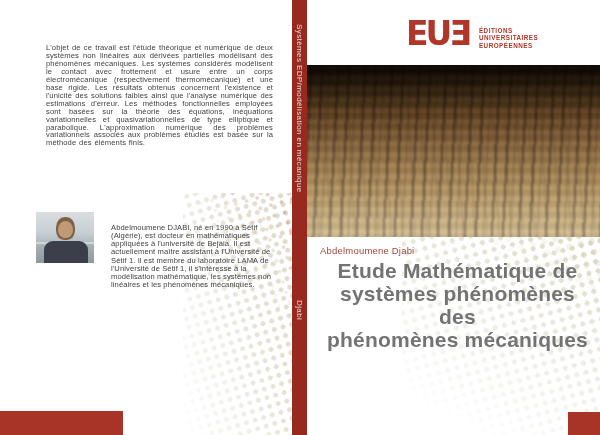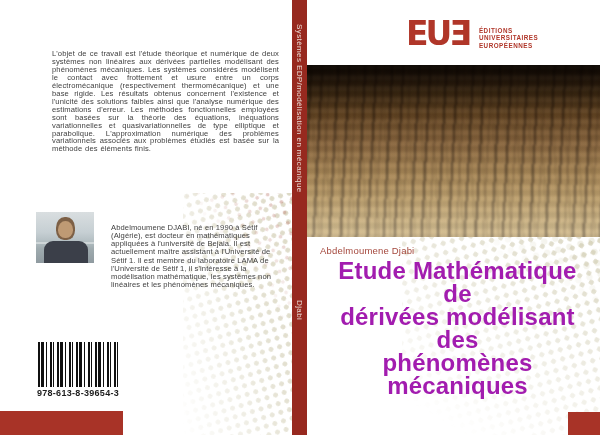--- a/index.html
+++ b/index.html
@@ -8,7 +8,7 @@
 
   
   .back-cover{position:absolute;left:0;top:0;width:292px;height:435px;background:#fff;}
-  .abstract{position:absolute;left:38px;top:36px;width:227px;margin:14px;
+  .abstract{position:absolute;left:38px;top:36px;width:227px;margin:8px;
             font-size:7.6px;line-height:7.95px;text-align:justify;color:#3e3e3e;
             letter-spacing:.1px;word-spacing:.6px;}
   .photo{position:absolute;left:36px;top:212px;width:58px;height:51px;overflow:hidden;

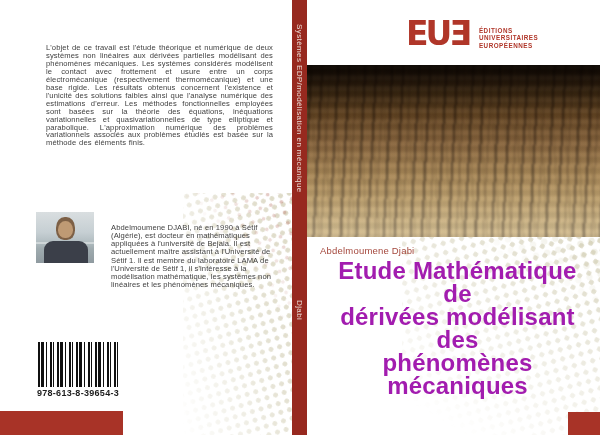--- a/index.html
+++ b/index.html
@@ -87,7 +87,7 @@
   .front-author{position:absolute;right:30px;top:245px;width:250px;
      font-size:9.5px;color:#a4473c;letter-spacing:.2px;}
   .title{position:absolute;left:18px;right:10px;top:259px;margin:0;text-align:center;z-index:3;}
-  .title span{display:block;font-size:24px;line-height:23px;font-weight:bold;color:#a21caf;
+  .title span{display:block;font-size:21px;line-height:23px;font-weight:bold;color:#737373;
      letter-spacing:.2px;}
   .red-square{position:absolute;right:0;bottom:0;width:32px;height:23px;background:#a83327;z-index:4;}
 </style>

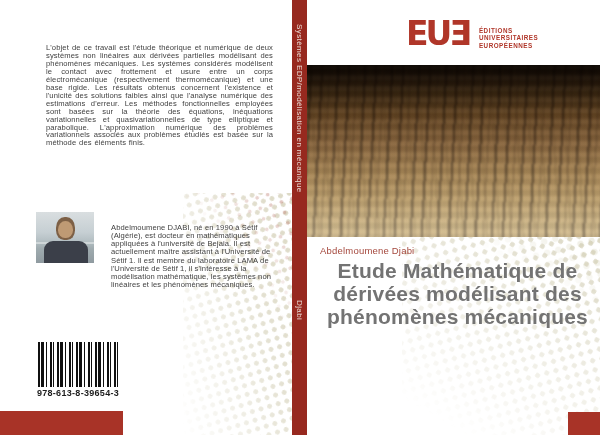--- a/index.html
+++ b/index.html
@@ -151,7 +151,7 @@
 
     <h1 class="title">
       <span>Etude Mathématique de</span>
-      <span>dérivées modélisant des</span>
+      <span>systèmes phénomènes des</span>
       <span>phénomènes mécaniques</span>
     </h1>
 

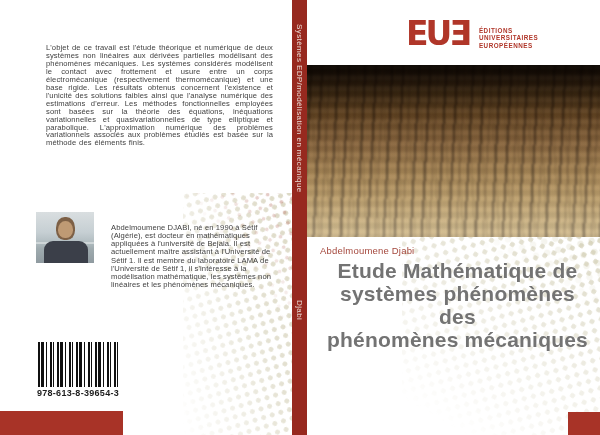--- a/index.html
+++ b/index.html
@@ -113,10 +113,6 @@
 
     <p class="bio">Abdelmoumene DJABI, né en 1990 à Sétif (Algérie), est docteur en mathématiques appliquées à l'université de Bejaia. Il est actuellement maître assistant à l'Université de Sétif 1. Il est membre du laboratoire LAMA de l'Université de Sétif 1, il s'intéresse à la modélisation mathématique, les systèmes non linéaires et les phénomènes mécaniques.</p>
 
-    <div class="barcode">
-      <div class="bars"></div>
-      <div class="isbn">978-613-8-39654-3</div>
-    </div>
 
     <div class="red-bar"></div>
   </section>

